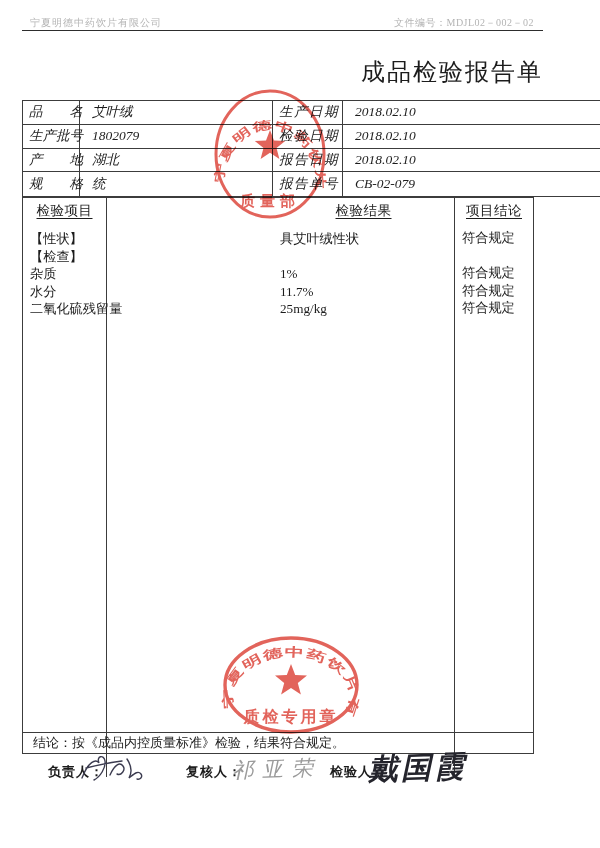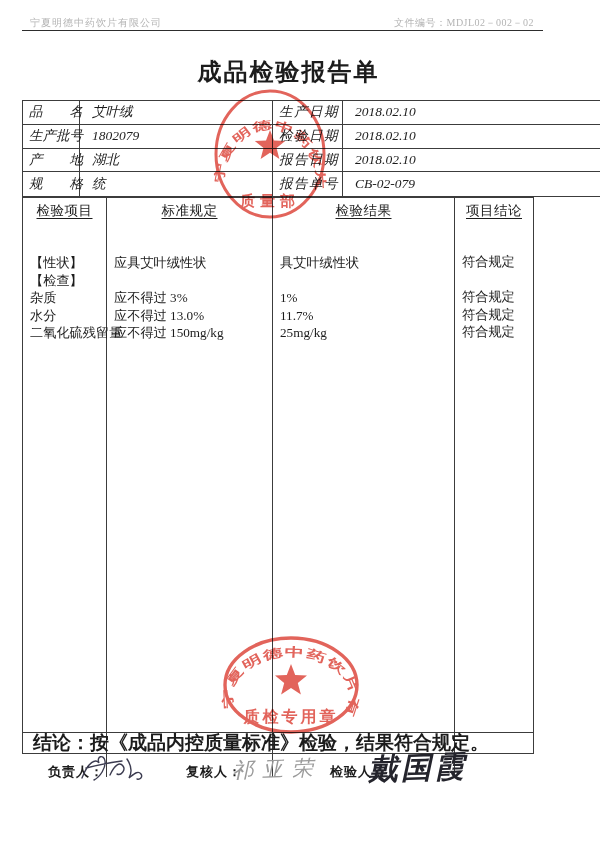--- a/index.html
+++ b/index.html
@@ -13,8 +13,8 @@
   .hdr-right{position:absolute;left:394px;top:16px;font-size:10px;color:#b4b4b4;letter-spacing:.5px;white-space:nowrap;}
   .hdr-rule{position:absolute;left:22px;top:30px;width:521px;height:0;border-top:1.6px solid #2d2d2d;}
   
-  .title{position:absolute;left:22px;top:56px;width:521px;text-align:center;
-         font-size:24px;font-weight:bold;letter-spacing:2px;padding-left:12px;box-sizing:border-box;}
+  .title{position:absolute;left:22px;top:56px;width:521px;text-align:right;
+         font-size:24px;font-weight:normal;letter-spacing:2px;padding-left:12px;box-sizing:border-box;}
   
   .info-table{position:absolute;left:22px;top:100px;width:600px;height:97px;
       border:1px solid #3c3c3c;box-sizing:border-box;

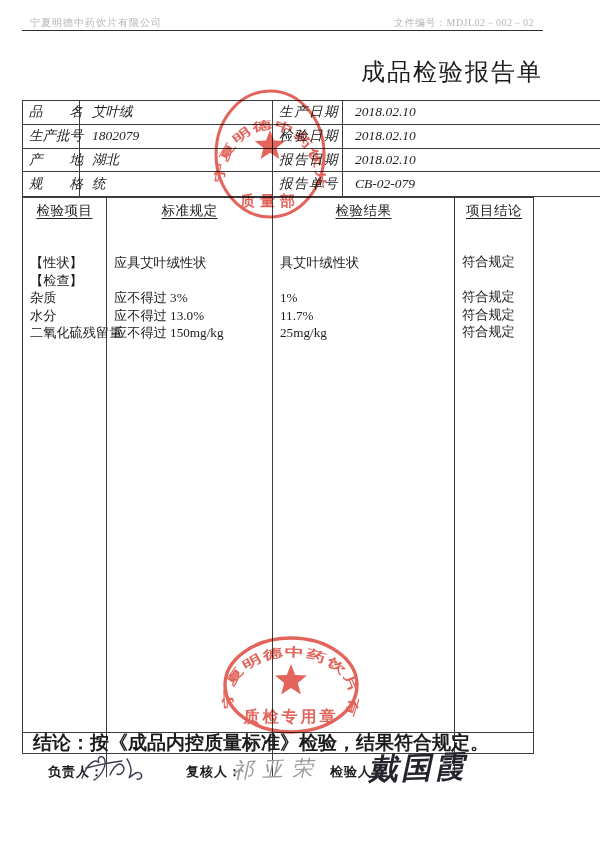--- a/index.html
+++ b/index.html
@@ -101,18 +101,6 @@
       </div>
     </div>
 
-    <div class="insp-col col-standard">
-      <div class="insp-head">
-          <span>标准规定</span>
-        </div>
-      <div class="insp-body">
-        <div class="insp-line">应具艾叶绒性状</div>
-        <div class="insp-line"></div>
-        <div class="insp-line">应不得过 3%</div>
-        <div class="insp-line">应不得过 13.0%</div>
-        <div class="insp-line">应不得过 150mg/kg</div>
-      </div>
-    </div>
 
     <div class="insp-col col-result">
       <div class="insp-head">

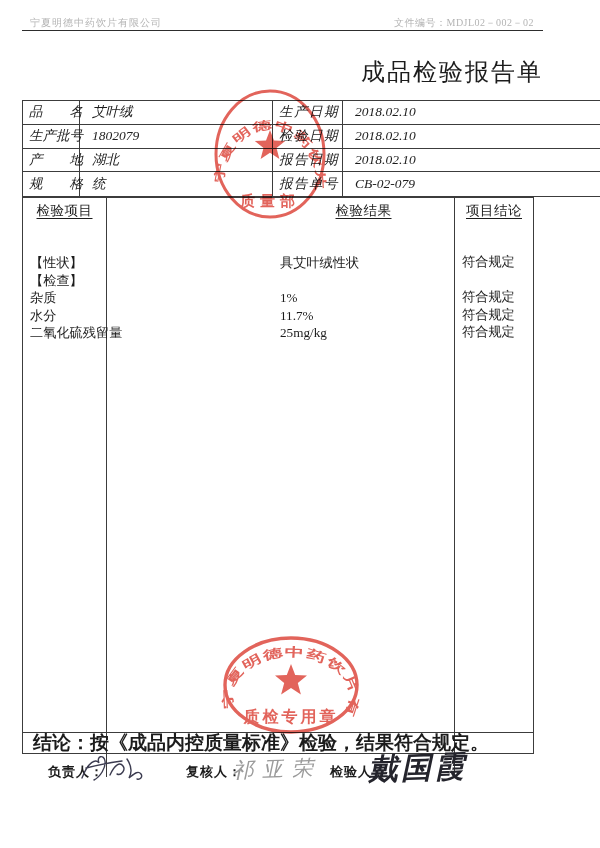--- a/index.html
+++ b/index.html
@@ -38,7 +38,7 @@
       font-size:13.5px;letter-spacing:.5px;}
   .insp-head span{text-decoration:underline;text-underline-offset:3px;}
   .insp-line{height:17.5px;line-height:17.5px;font-size:13.2px;padding-left:7px;white-space:nowrap;}
-  .insp-body{padding-top:6px;margin-top:24px;}
+  .insp-body{padding-top:6px;}
   .concl-row{position:absolute;left:0;right:0;bottom:0;height:21px;border-top:1px solid #3c3c3c;
       font-size:19px;font-weight:bold;line-height:20px;padding-left:10px;box-sizing:border-box;white-space:nowrap;}
   

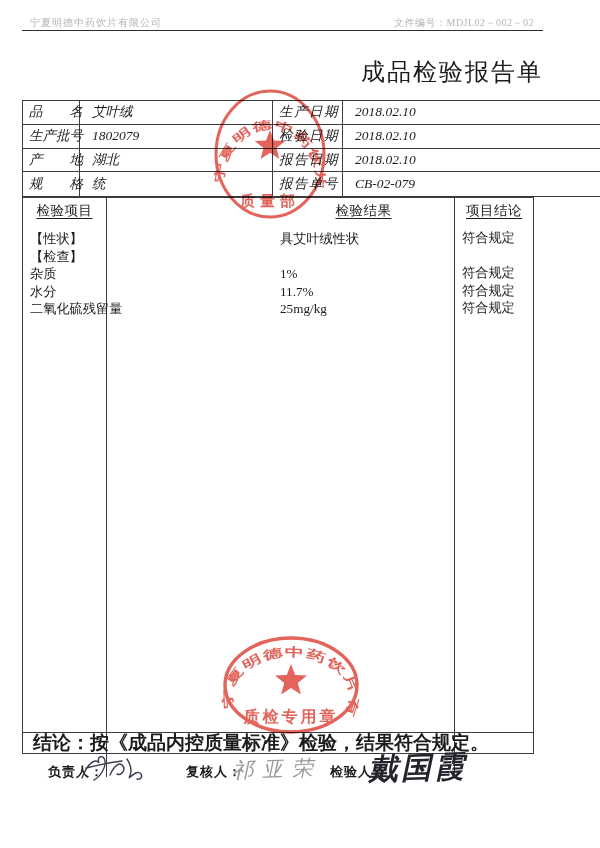--- a/index.html
+++ b/index.html
@@ -40,7 +40,7 @@
   .insp-line{height:17.5px;line-height:17.5px;font-size:13.2px;padding-left:7px;white-space:nowrap;}
   .insp-body{padding-top:6px;}
   .concl-row{position:absolute;left:0;right:0;bottom:0;height:21px;border-top:1px solid #3c3c3c;
-      font-size:19px;font-weight:bold;line-height:20px;padding-left:10px;box-sizing:border-box;white-space:nowrap;}
+      font-size:13px;font-weight:normal;line-height:20px;padding-left:10px;box-sizing:border-box;white-space:nowrap;}
   
   .sig-label{position:absolute;font-size:13px;font-weight:bold;letter-spacing:1px;white-space:nowrap;}
   .sig-reviewer-name{position:absolute;left:232px;top:755px;font-size:21px;color:#9b9b9b;

